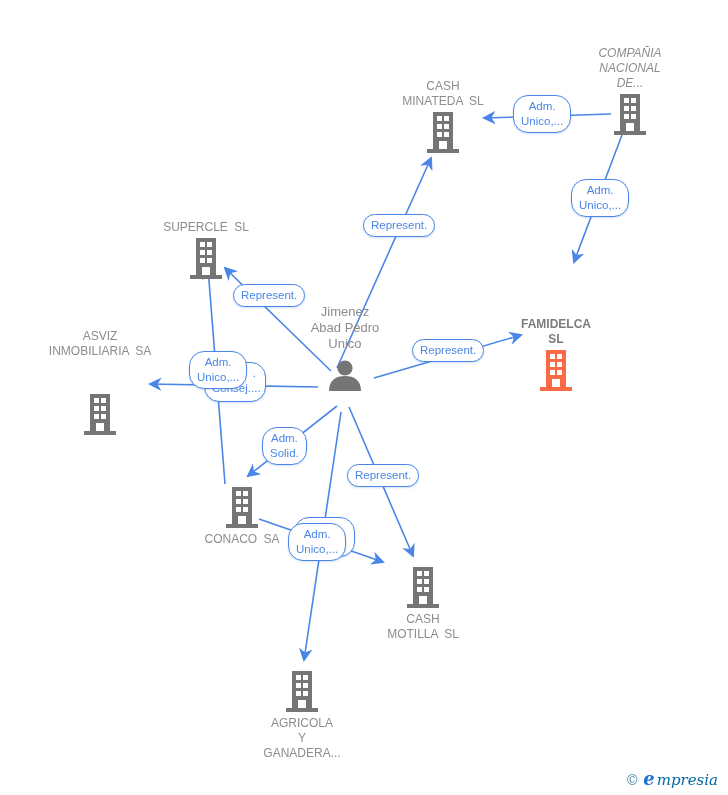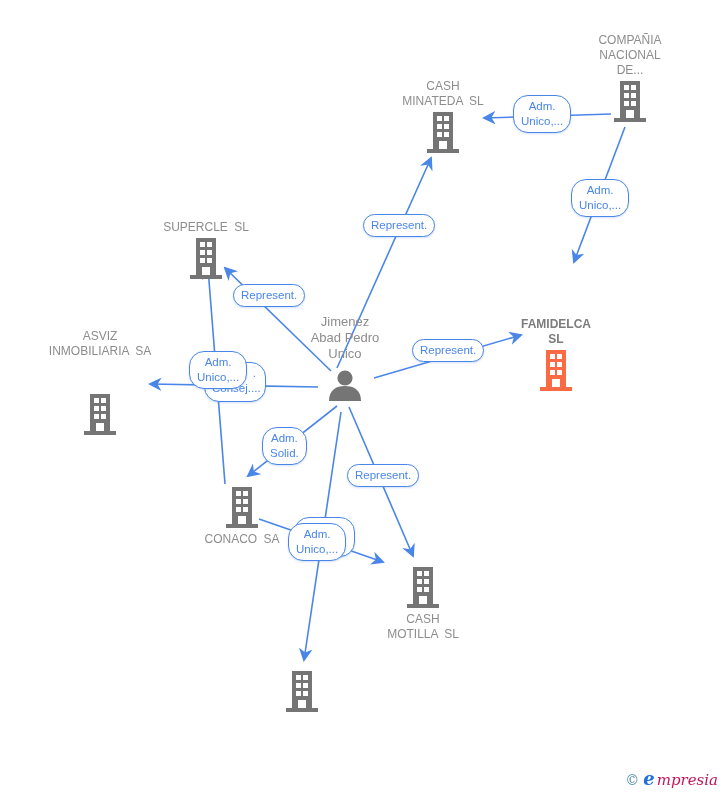--- a/index.html
+++ b/index.html
@@ -20,7 +20,7 @@
   .person-name{font-size:13px;line-height:16px;color:#8d8d8d;text-align:center;}
   .person-icon-wrap{margin-top:8px;line-height:0;}
 
-  #node-compania{left:560px;top:33px;}
+  #node-compania{left:560px;top:46px;font-style:italic;}
   #node-minateda{left:373px;top:79px;}
   #node-supercle{left:136px;top:220px;}
   #node-asviz{left:30px;top:329px;gap:32px;}

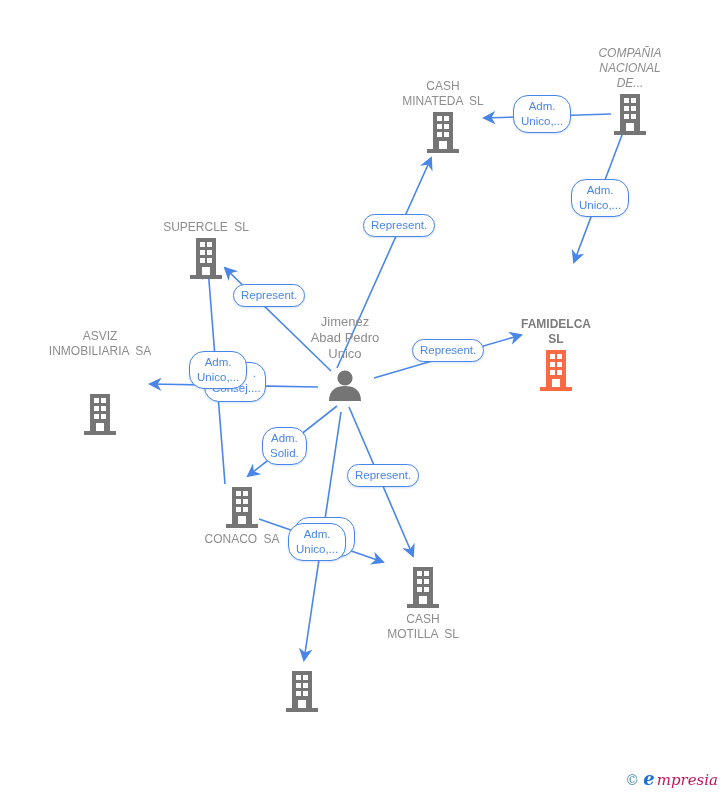--- a/index.html
+++ b/index.html
@@ -25,7 +25,7 @@
   #node-supercle{left:136px;top:220px;}
   #node-asviz{left:30px;top:329px;gap:32px;}
   #node-famidelca{left:486px;top:273px;margin-top:44px;}
-  #node-person{left:275px;top:314px;}
+  #node-person{left:275px;top:304px;}
   #node-conaco{left:172px;top:487px;}
   #node-motilla{left:353px;top:567px;}
   #node-agricola{left:232px;top:671px;}

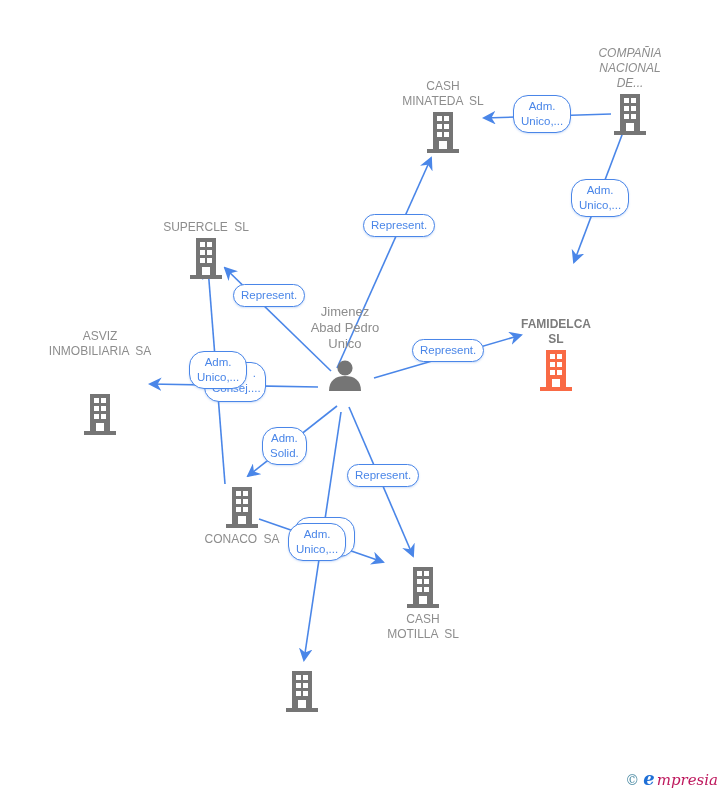--- a/index.html
+++ b/index.html
@@ -253,6 +253,11 @@
     <rect x="15" y="29" width="8" height="8" fill="#ffffff"></rect>
   </svg>
       </span>
+    <div class="node-name">
+      <div>AGRICOLA</div>
+      <div>Y</div>
+      <div>GANADERA...</div>
+    </div>
   </div>
 
   <div class="label-box" id="lbl-unico-minateda">

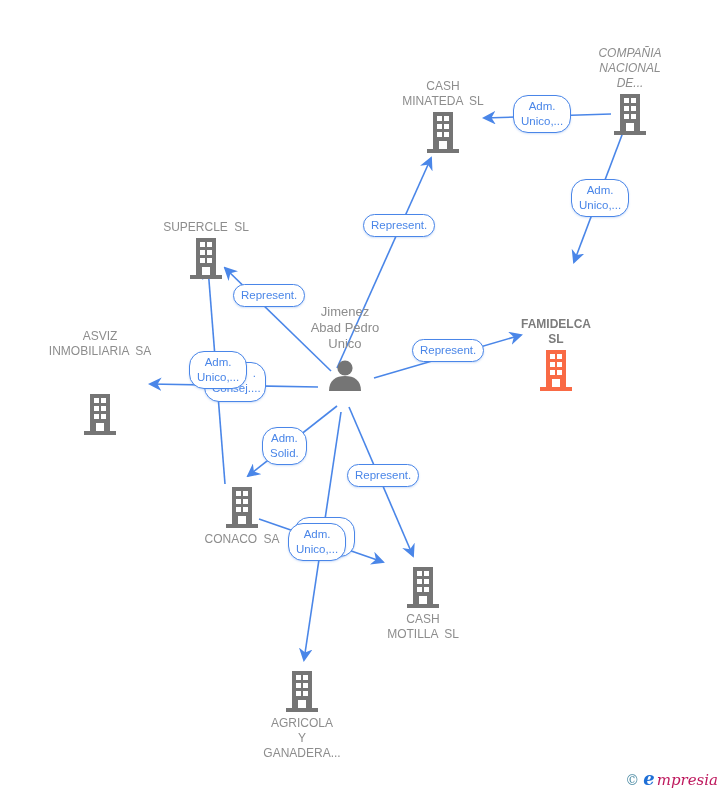--- a/index.html
+++ b/index.html
@@ -60,7 +60,7 @@
   }
   .wm-c{color:#4f8da5;font-size:14px;font-style:normal;}
   .wm-e{color:#1e6fd6;font-size:18px;font-weight:bold;}
-  .wm-rest{color:#be185d;font-size:15px;margin-left:-2px;}
+  .wm-rest{color:#0369a1;font-size:15px;margin-left:-2px;}
 </style>
 </head>
 <body>

